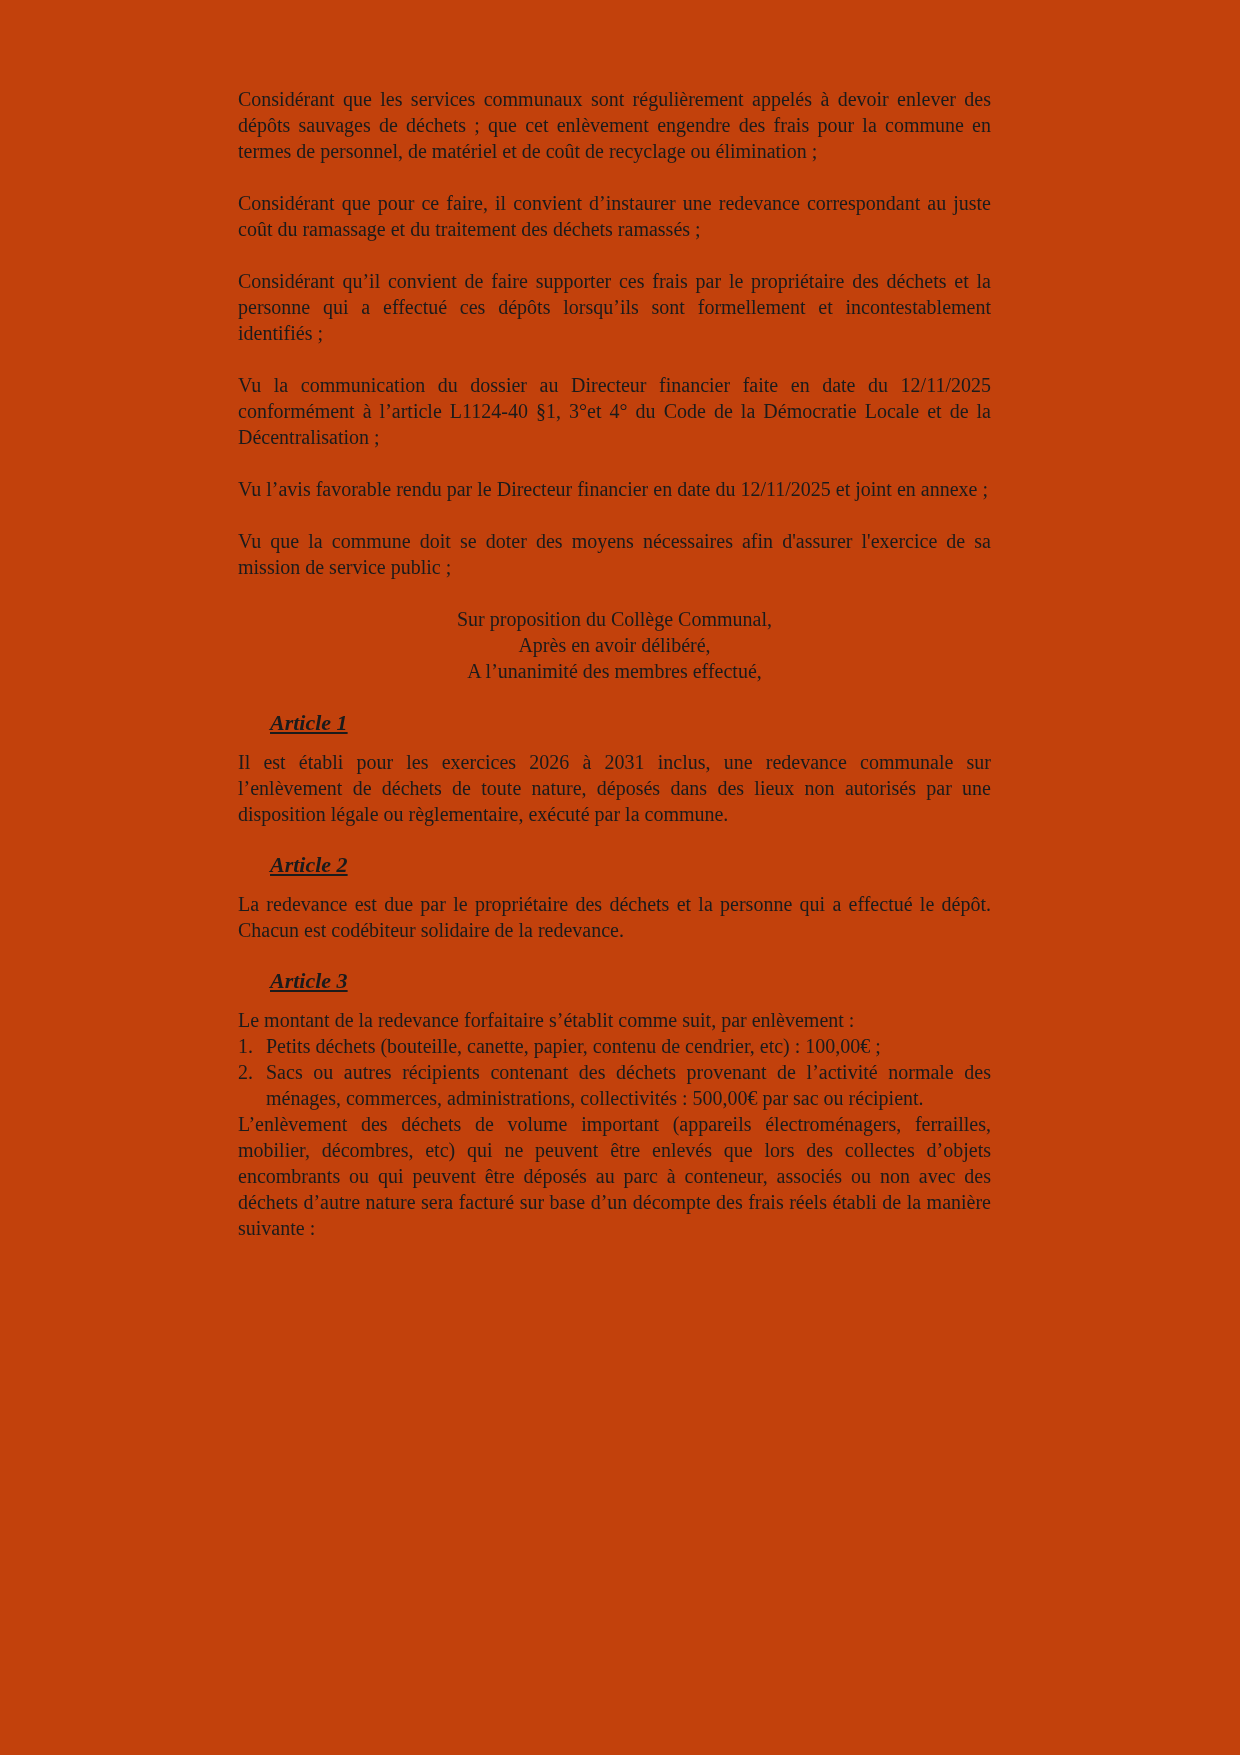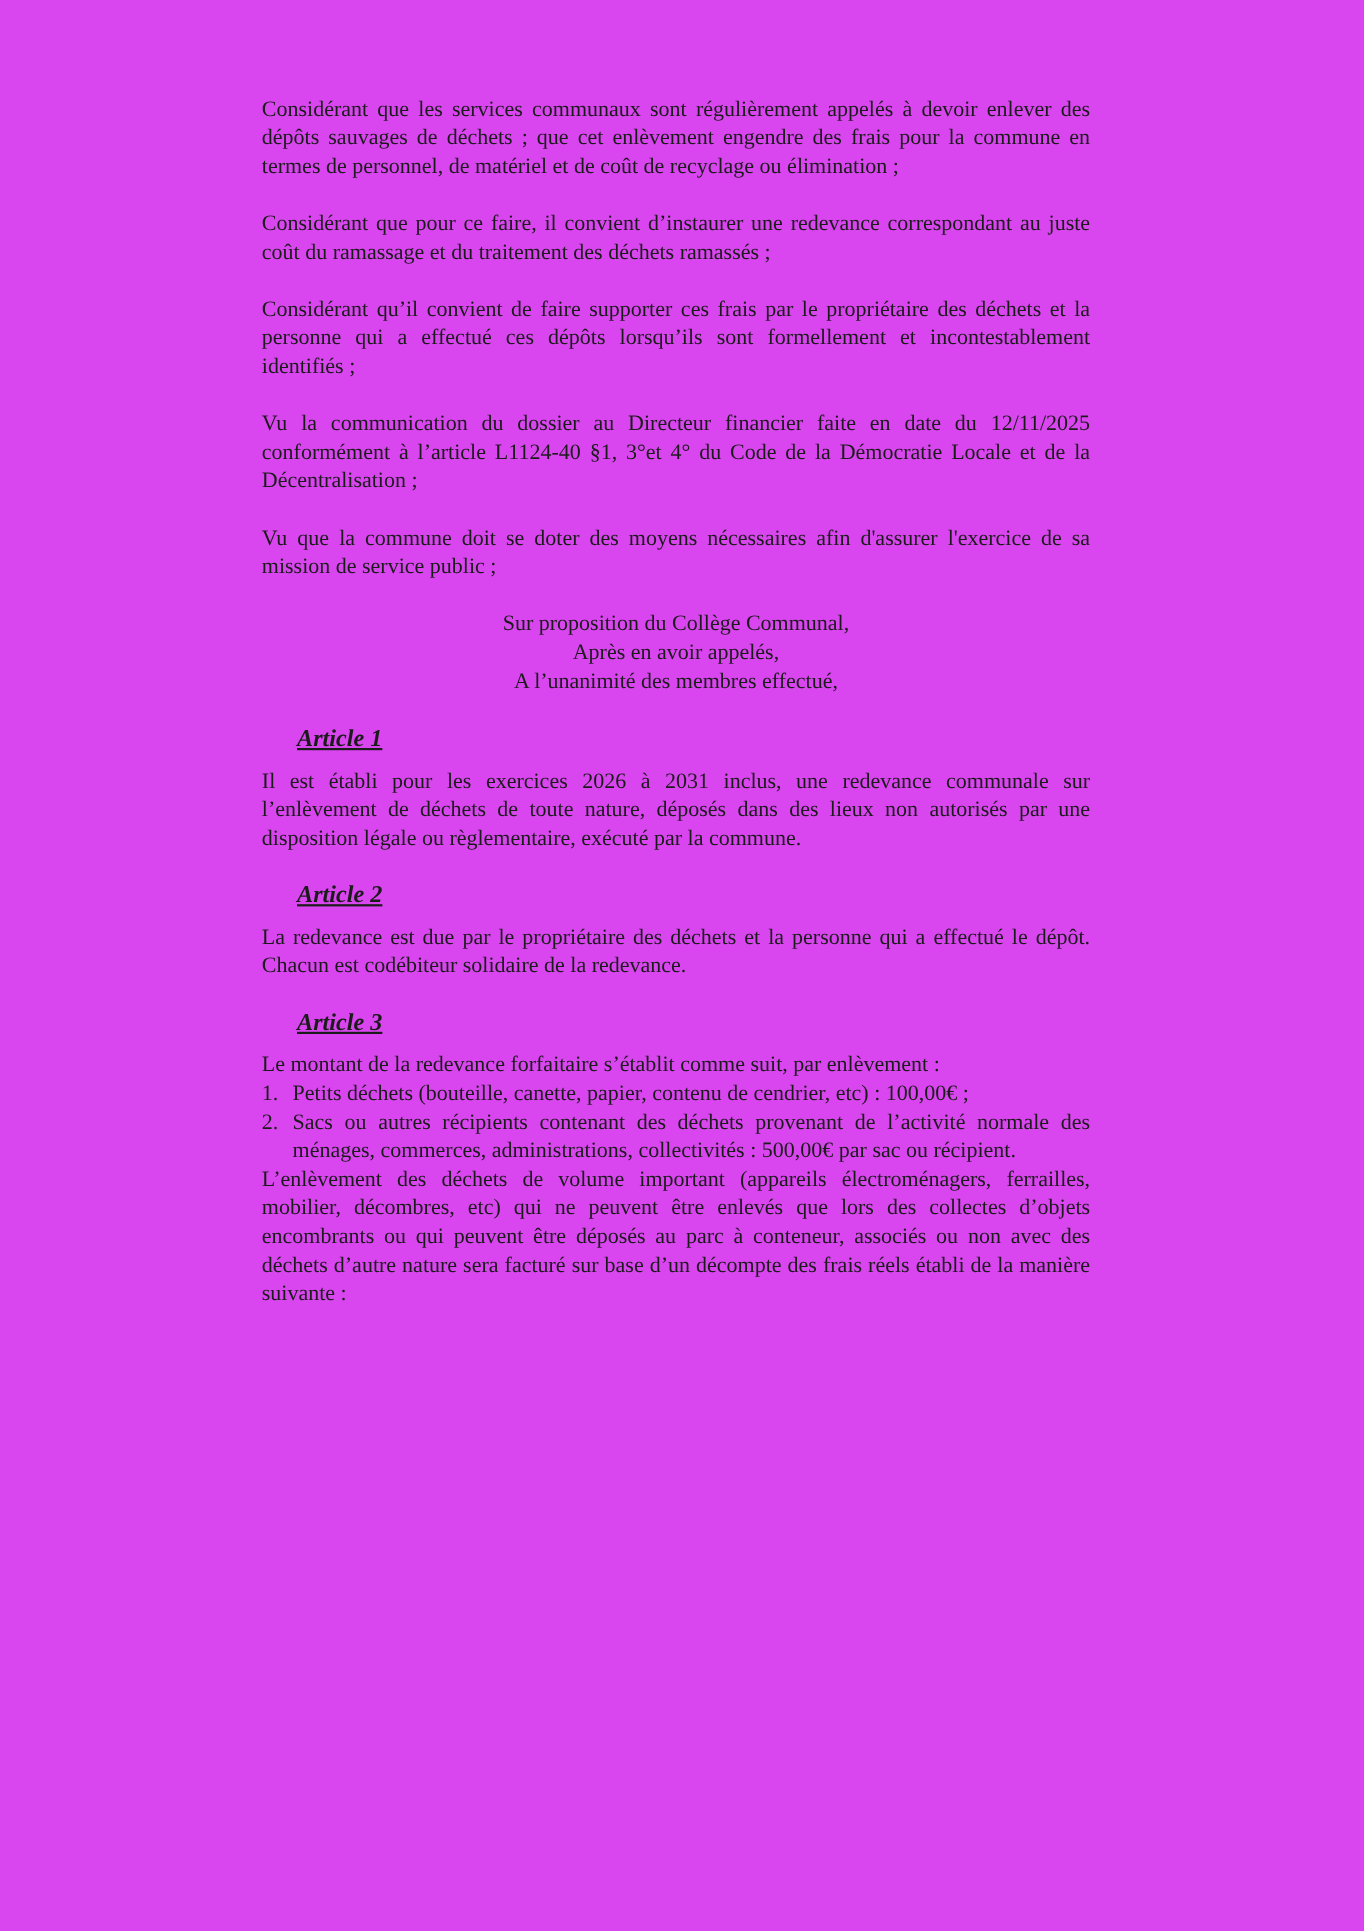--- a/index.html
+++ b/index.html
@@ -13,7 +13,7 @@
     position: relative;
     width: 1240px;
     height: 1755px;
-    background: #d946ef;
+    background: #c2410c;
     overflow: hidden;
   }
   .content {

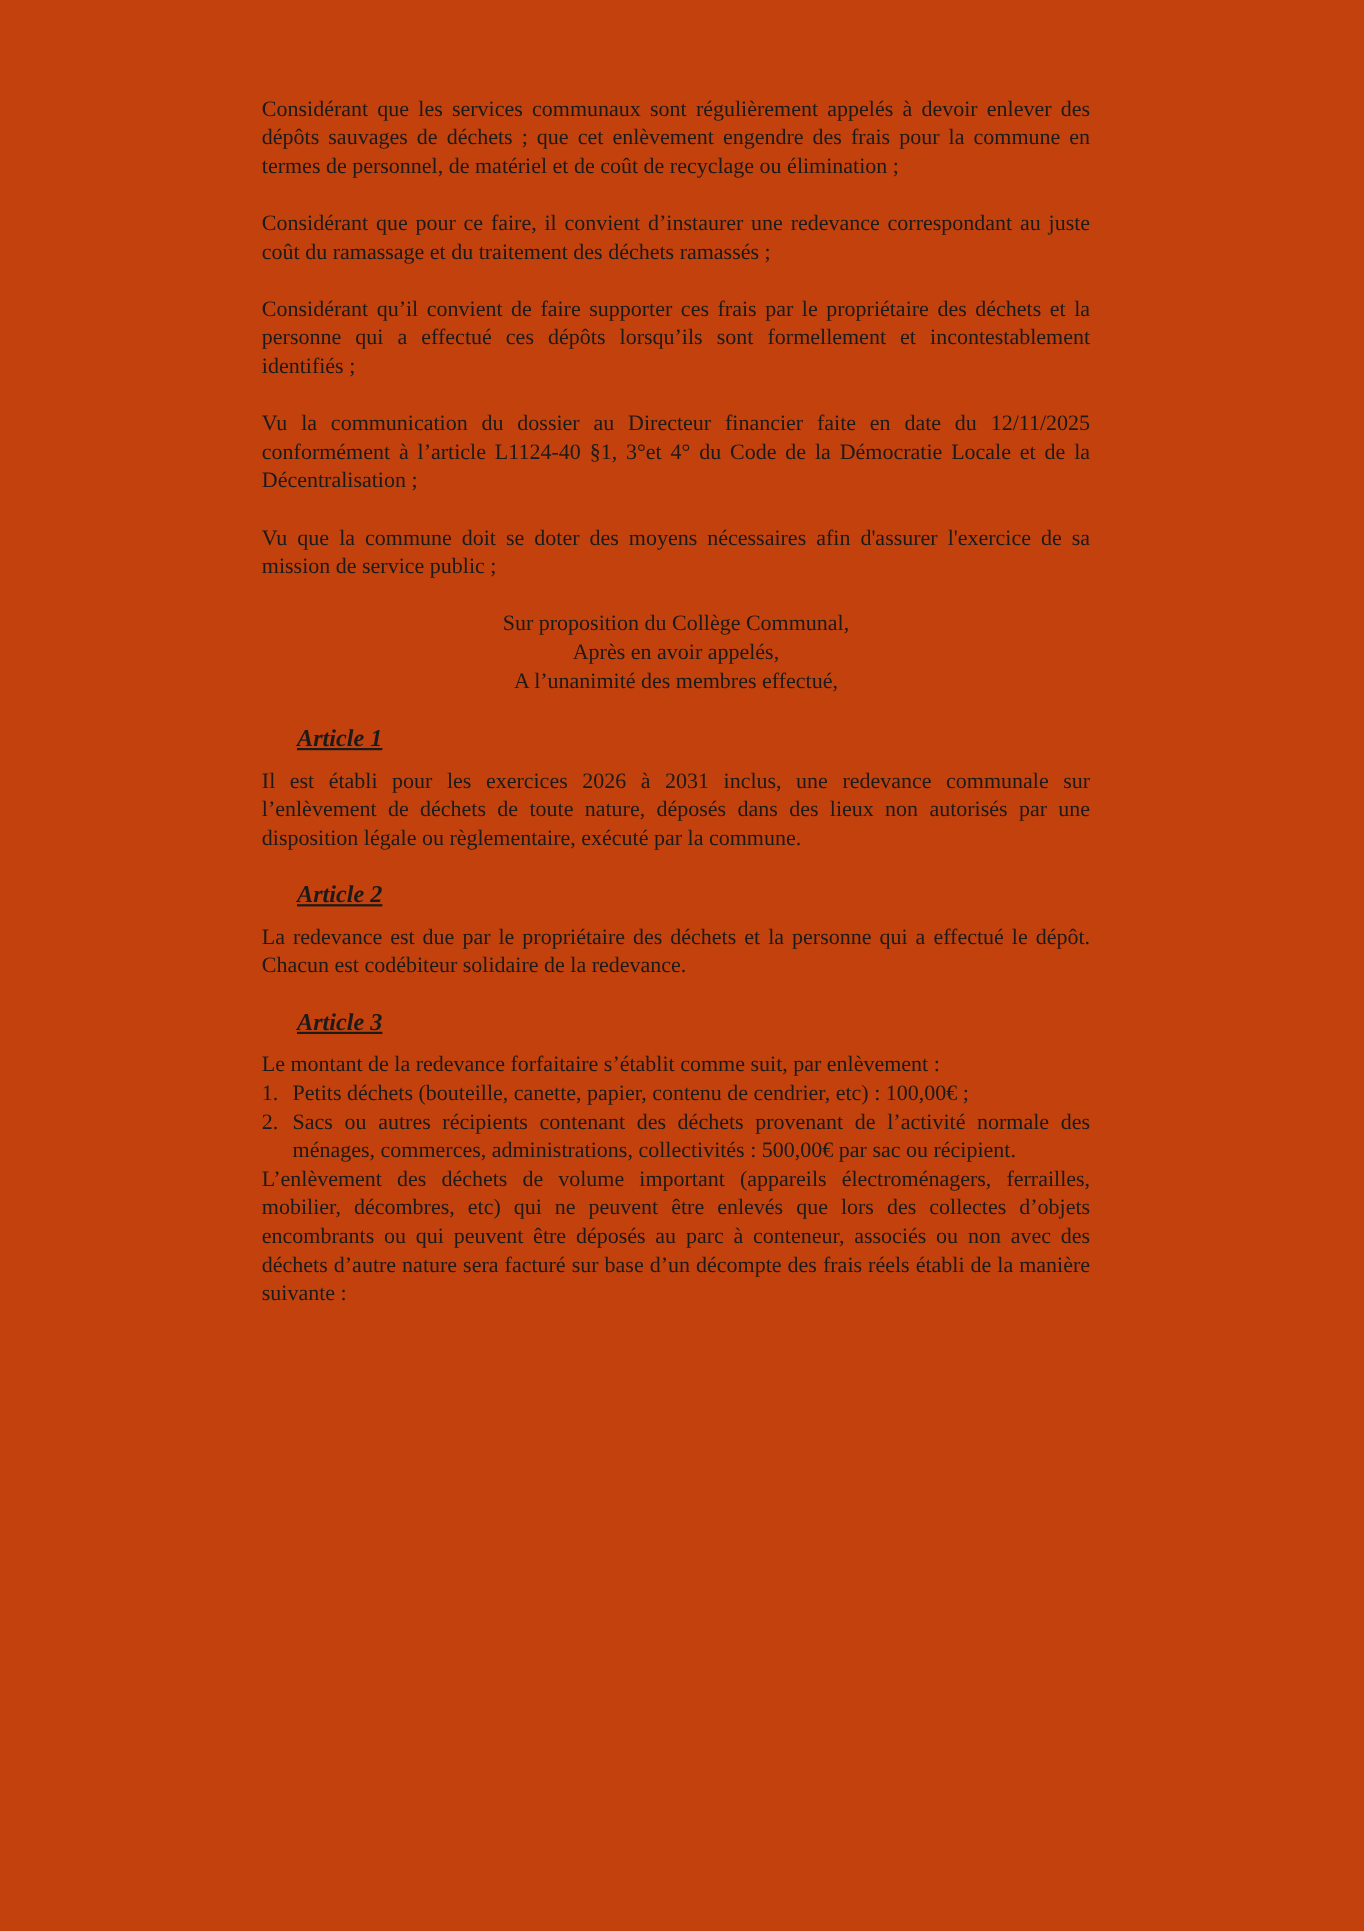--- a/index.html
+++ b/index.html
@@ -75,6 +75,7 @@
     <p class="recital">Considérant que pour ce faire, il convient d’instaurer une redevance correspondant au juste coût du ramassage et du traitement des déchets ramassés ;</p>
     <p class="recital">Considérant qu’il convient de faire supporter ces frais par le propriétaire des déchets et la personne qui a effectué ces dépôts lorsqu’ils sont formellement et incontestablement identifiés ;</p>
     <p class="recital">Vu la communication du dossier au Directeur financier faite en date du 12/11/2025 conformément à l’article L1124-40 §1, 3°et 4° du Code de la Démocratie Locale et de la Décentralisation ;</p>
+    <p class="recital">Vu l’avis favorable rendu par le Directeur financier en date du 12/11/2025 et joint en annexe ;</p>
     <p class="recital">Vu que la commune doit se doter des moyens nécessaires afin d'assurer l'exercice de sa mission de service public ;</p>
 
     <div class="prop-lines">

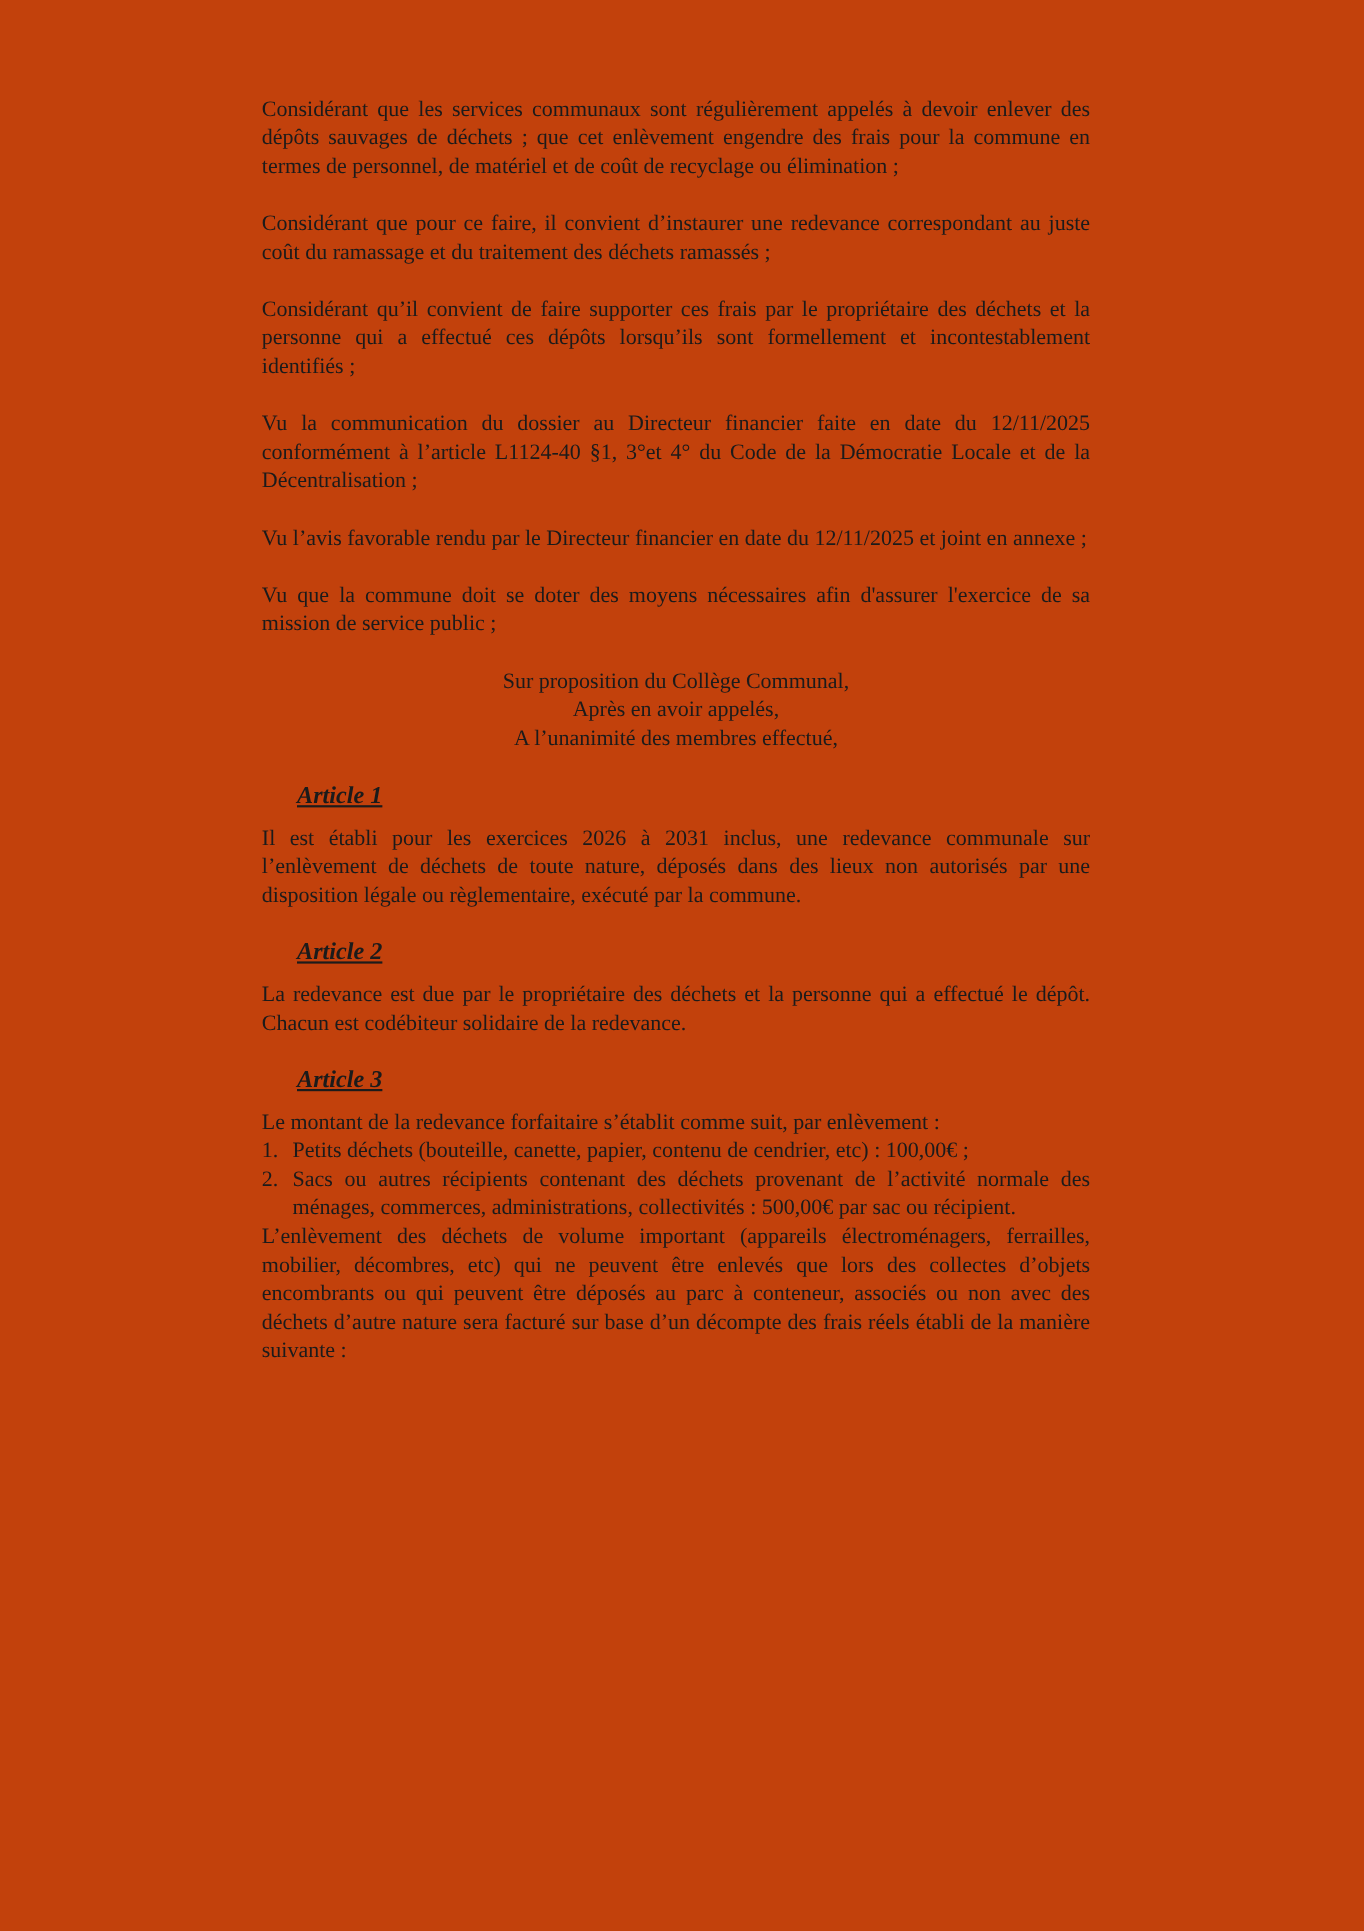--- a/index.html
+++ b/index.html
@@ -80,7 +80,7 @@
 
     <div class="prop-lines">
       <p class="prop-line">Sur proposition du Collège Communal,</p>
-      <p class="prop-line">Après en avoir appelés,</p>
+      <p class="prop-line">Après en avoir délibéré,</p>
       <p class="prop-line">A l’unanimité des membres effectué,</p>
     </div>
 

